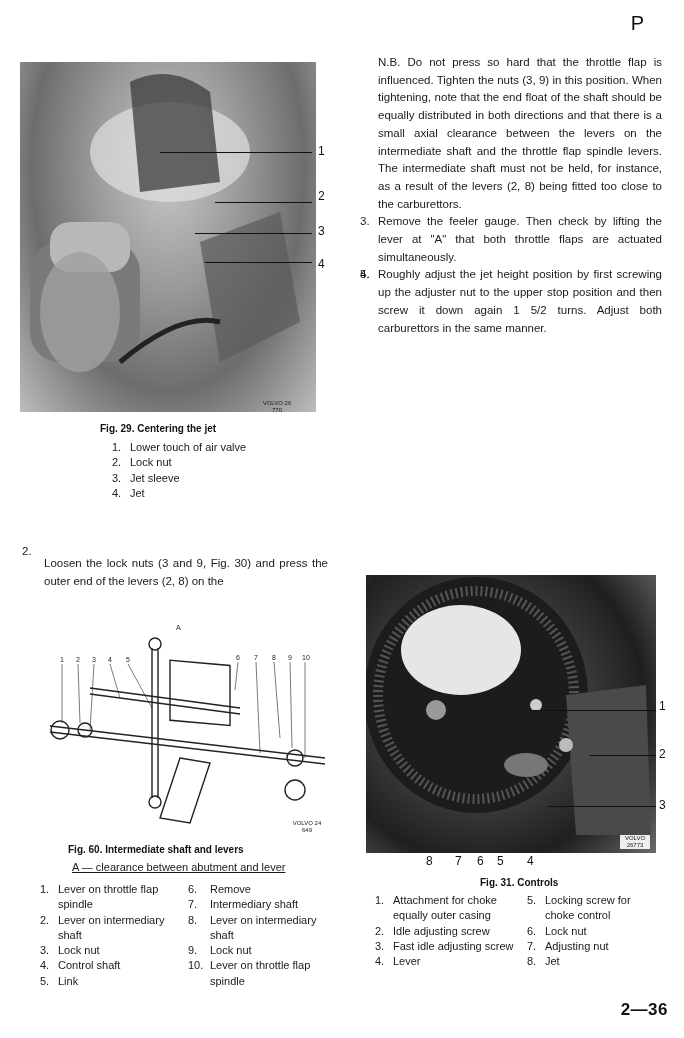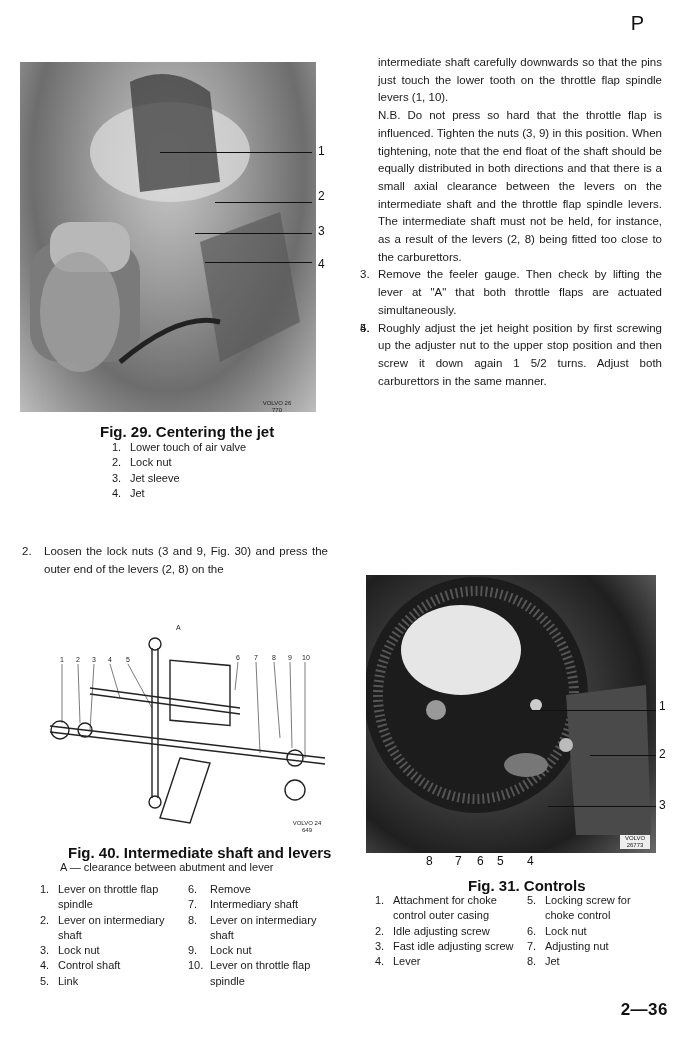--- a/index.html
+++ b/index.html
@@ -77,7 +77,6 @@
 </div>
 
 <div class="abs col-text right-col">
-  <p>intermediate shaft carefully downwards so that the pins just touch the lower tooth on the throttle flap spindle levers (1, 10).</p>
   <p>N.B. Do not press so hard that the throttle flap is influenced. Tighten the nuts (3, 9) in this position. When tightening, note that the end float of the shaft should be equally distributed in both directions and that there is a small axial clearance between the levers on the intermediate shaft and the throttle flap spindle levers. The intermediate shaft must not be held, for instance, as a result of the levers (2, 8) being fitted too close to the carburettors.</p>
   <div class="num-item">
     <span class="n">3.</span>

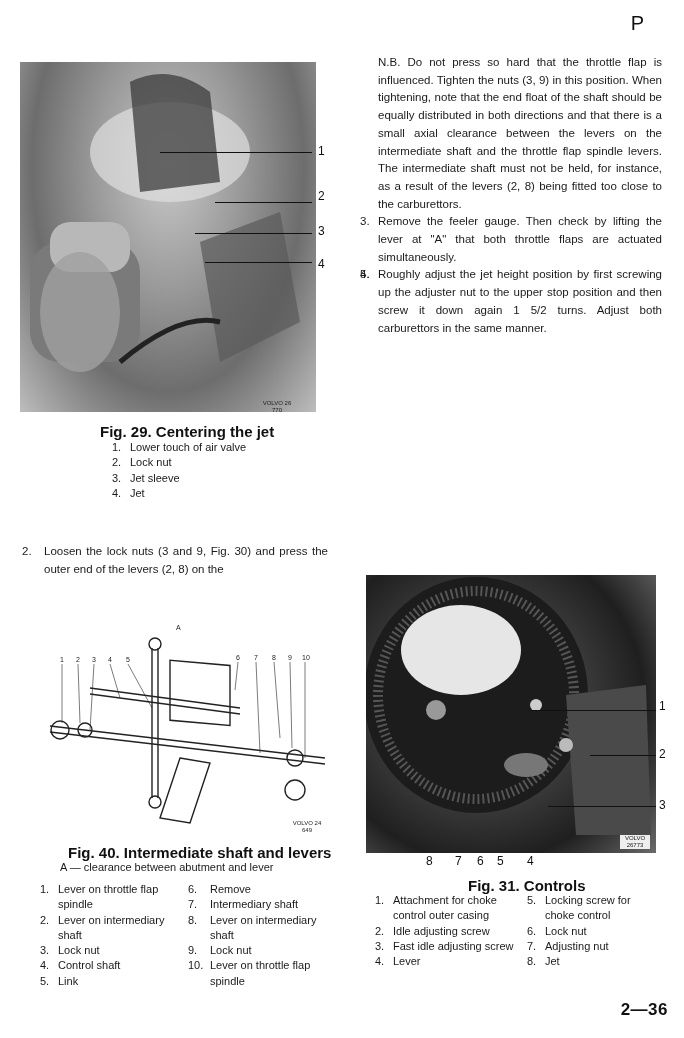--- a/index.html
+++ b/index.html
@@ -31,7 +31,7 @@
   .num-item { position: relative; padding-left: 0; margin: 0; }
   .num-item .n { position: absolute; left: -18px; top: 0; }
 
-  .fig-caption-title { font-size: 15px; font-weight: bold; color: #111; }
+  .fig-caption-title { font-size: 10px; font-weight: bold; color: #111; }
   .legend-list { font-size: 11px; line-height: 15.3px; color: #1a1a1a; }
   .legend-list .li { position: relative; padding-left: 18px; }
   .legend-list .li .n { position: absolute; left: 0; top: 0; }

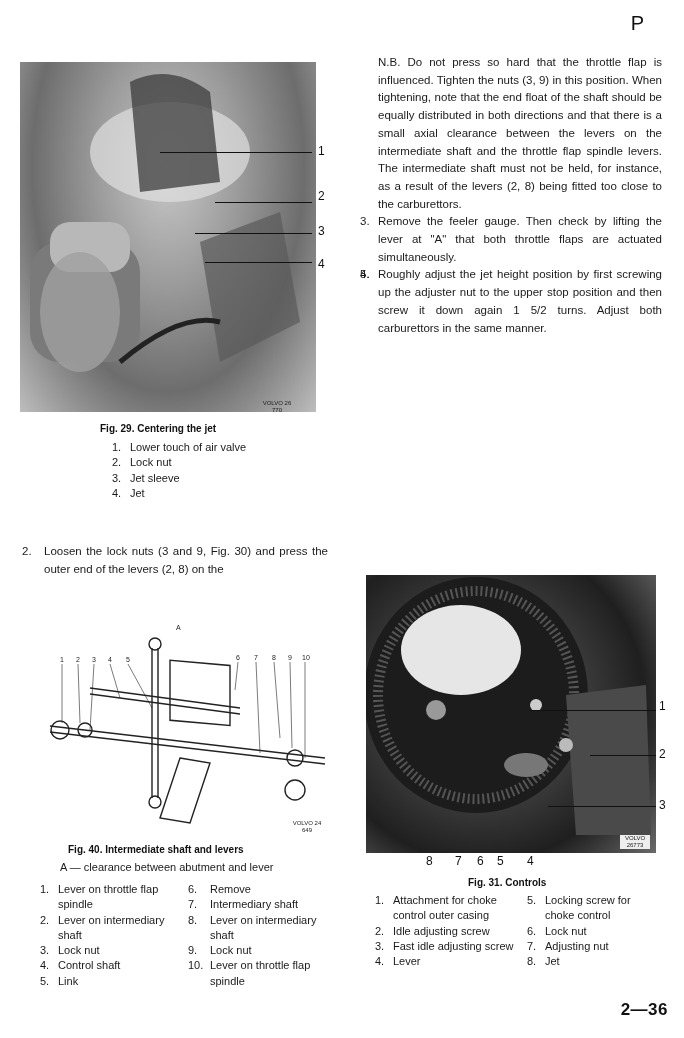--- a/index.html
+++ b/index.html
@@ -38,7 +38,7 @@
 
   .step2 { left: 22px; top: 543px; width: 306px; font-size: 11.5px; line-height: 17.7px; text-align: justify; }
   .step2 .n { position: absolute; left: 0; top: 0; }
-  .step2 .t { padding-left: 22px; }
+  .step2 .t { padding-left: 22px; margin-top: 12px; }
 </style>
 </head>
 <body>

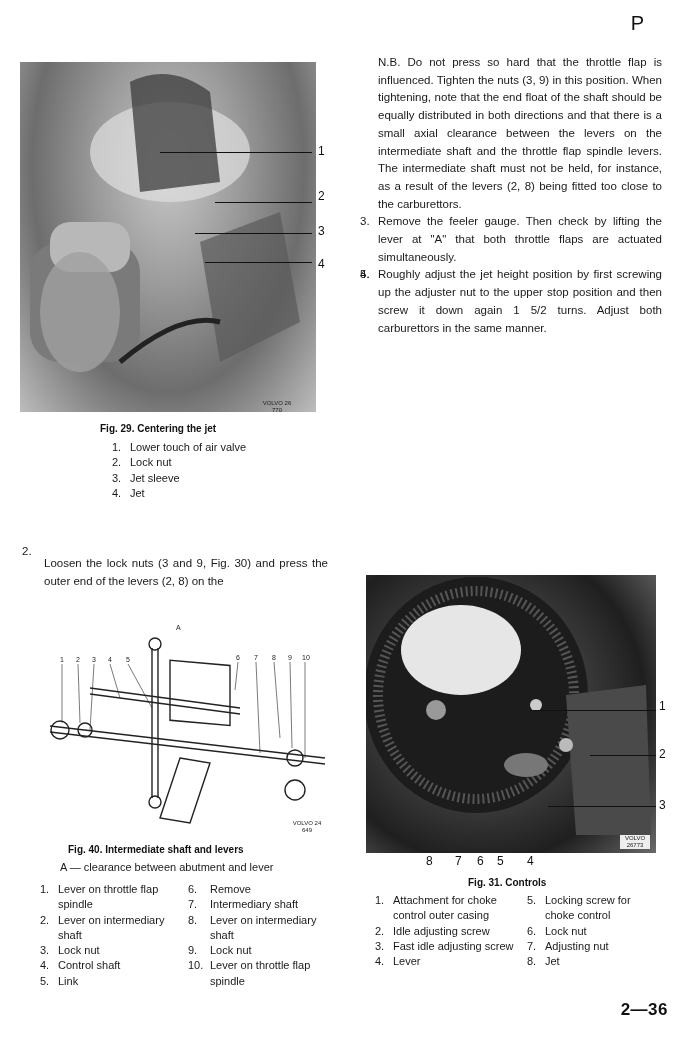--- a/index.html
+++ b/index.html
@@ -143,7 +143,7 @@
 </div>
 <div class="abs volvo-tag" style="left:292px; top:820px; width:30px;">VOLVO 24 649</div>
 
-<div class="abs fig-caption-title" style="left:68px; top:844px;">Fig. 40.  Intermediate shaft and levers</div>
+<div class="abs fig-caption-title" style="left:68px; top:844px;">Fig. 60.  Intermediate shaft and levers</div>
 <div class="abs legend-list" style="left:60px; top:860px; width:260px;">A — clearance between abutment and lever</div>
 
 <div class="abs legend-list" style="left:40px; top:882px; width:150px;">

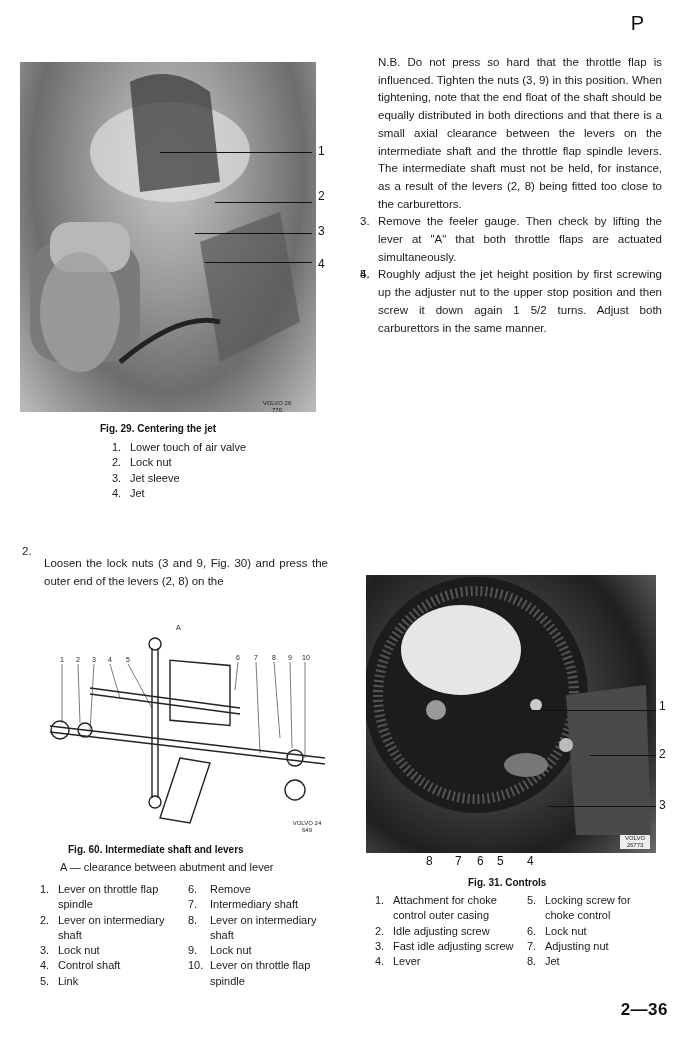--- a/index.html
+++ b/index.html
@@ -144,7 +144,7 @@
 <div class="abs volvo-tag" style="left:292px; top:820px; width:30px;">VOLVO 24 649</div>
 
 <div class="abs fig-caption-title" style="left:68px; top:844px;">Fig. 60.  Intermediate shaft and levers</div>
-<div class="abs legend-list" style="left:60px; top:860px; width:260px;">A — clearance between abutment and lever</div>
+<div class="abs legend-list" style="left:72px; top:860px; width:260px;text-decoration:underline;">A — clearance between abutment and lever</div>
 
 <div class="abs legend-list" style="left:40px; top:882px; width:150px;">
   <div class="li"><span class="n">1.</span><span>Lever on throttle flap spindle</span></div>

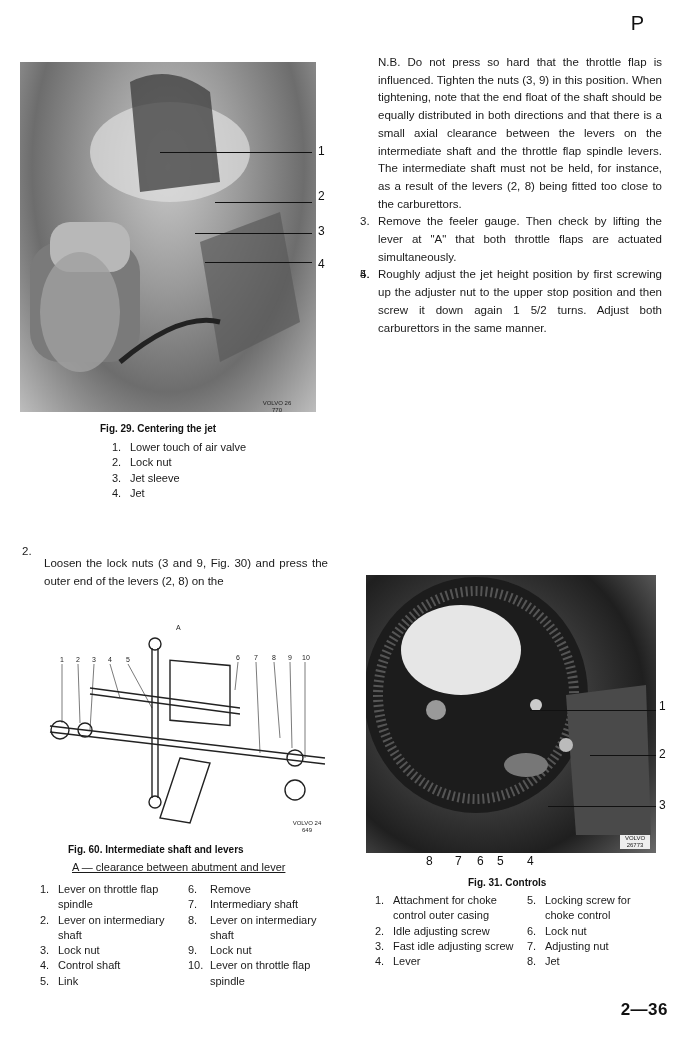--- a/index.html
+++ b/index.html
@@ -188,7 +188,7 @@
 <div class="abs callout" style="left:497px; top:854px;">5</div>
 <div class="abs callout" style="left:527px; top:854px;">4</div>
 
-<div class="abs fig-caption-title" style="left:468px; top:877px;">Fig. 31.  Controls</div>
+<div class="abs fig-caption-title" style="left:480px; top:877px;">Fig. 31.  Controls</div>
 <div class="abs legend-list" style="left:375px; top:893px; width:146px;">
   <div class="li"><span class="n">1.</span><span>Attachment for choke control outer casing</span></div>
   <div class="li"><span class="n">2.</span><span>Idle adjusting screw</span></div>

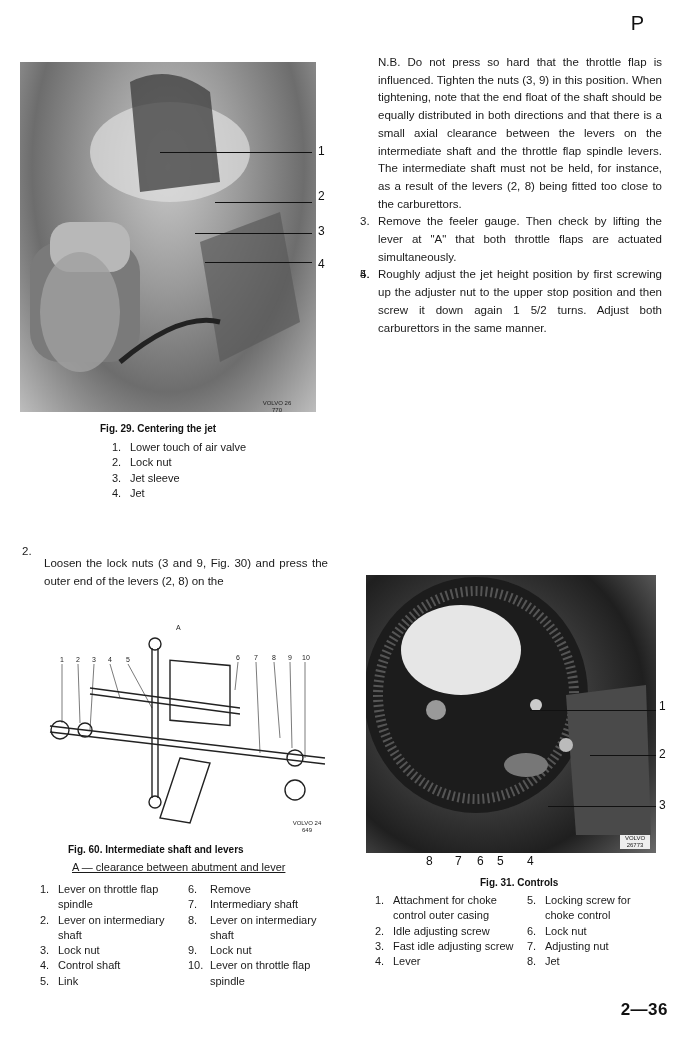--- a/index.html
+++ b/index.html
@@ -190,7 +190,7 @@
 
 <div class="abs fig-caption-title" style="left:480px; top:877px;">Fig. 31.  Controls</div>
 <div class="abs legend-list" style="left:375px; top:893px; width:146px;">
-  <div class="li"><span class="n">1.</span><span>Attachment for choke control outer casing</span></div>
+  <div class="li"><span class="n">1.</span><span>Attachment for choke equally outer casing</span></div>
   <div class="li"><span class="n">2.</span><span>Idle adjusting screw</span></div>
   <div class="li"><span class="n">3.</span><span>Fast idle adjusting screw</span></div>
   <div class="li"><span class="n">4.</span><span>Lever</span></div>

